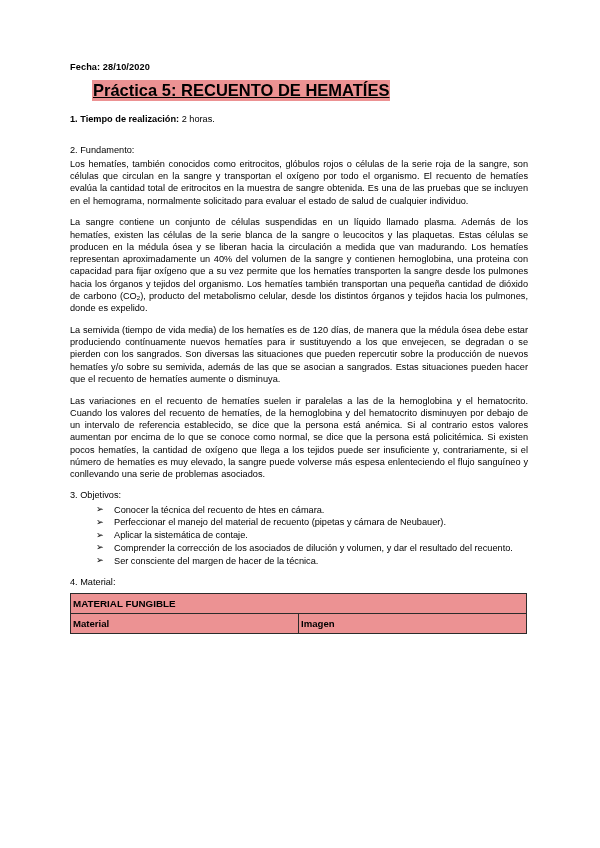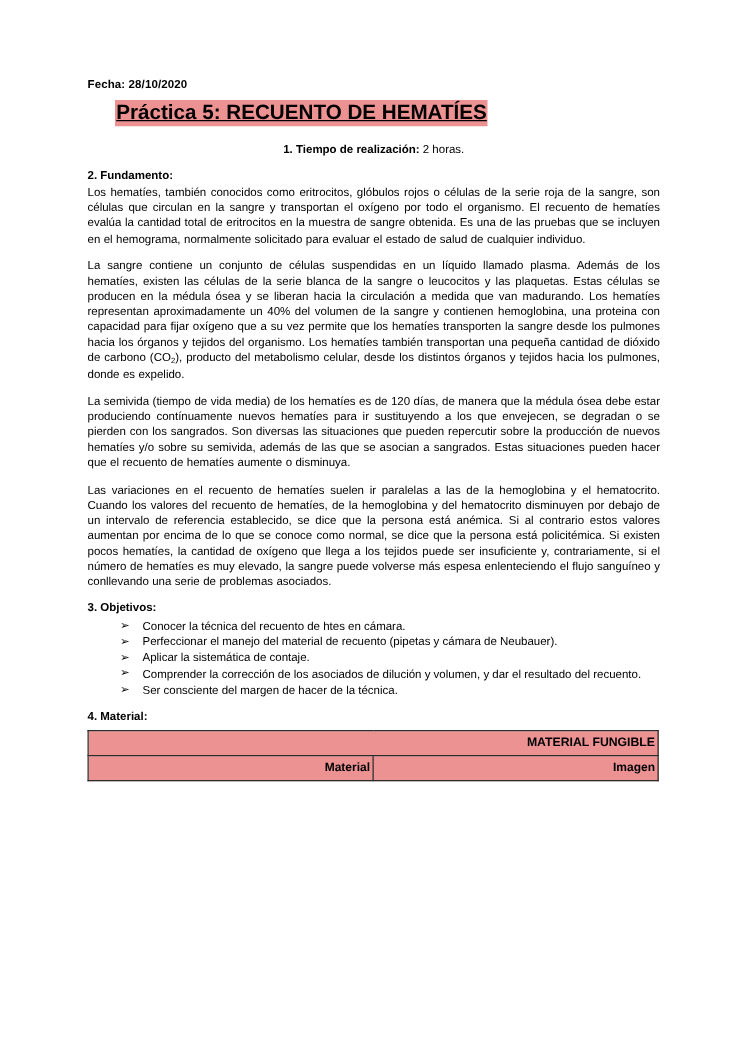--- a/index.html
+++ b/index.html
@@ -57,9 +57,8 @@
   }
   .line-inline {
     font-size: 9.2px;
-    margin: 0 0 8px 0;
+    margin: 0 0 18px 0;
     line-height: 1.35;
-    text-align: center;
   }
   .line-inline b { font-weight: bold; }
   .line-inline span.reg { font-weight: normal; }

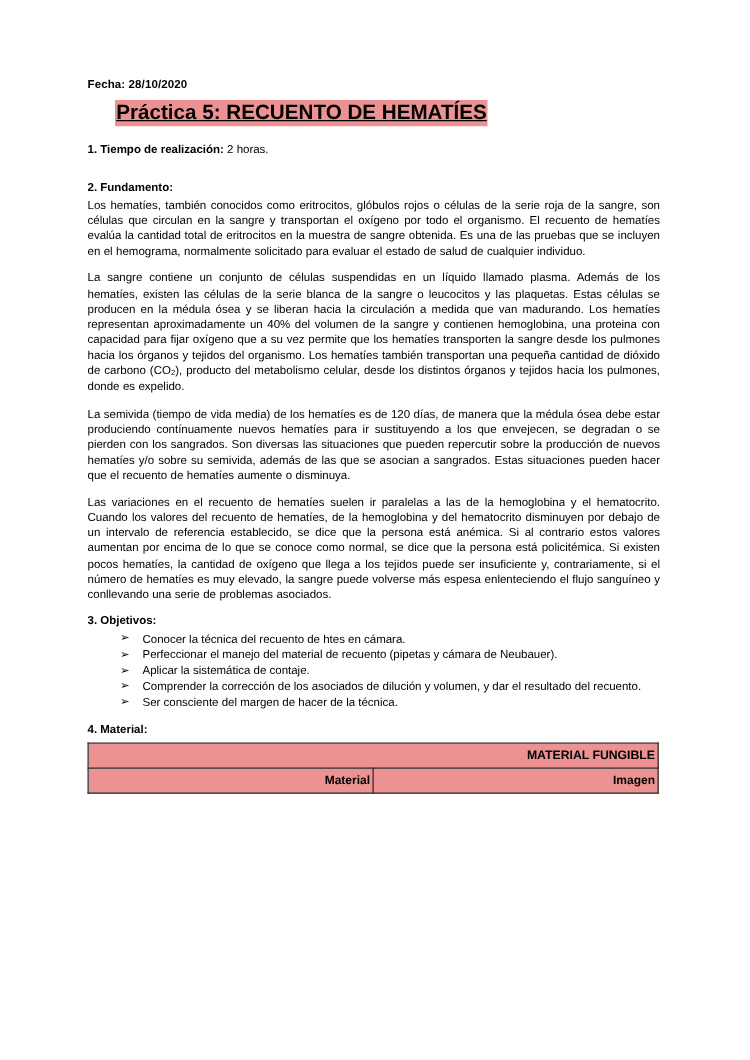--- a/index.html
+++ b/index.html
@@ -51,7 +51,7 @@
   
   .sec-head {
     font-size: 9.2px;
-    font-weight: bold;
+    font-weight: normal;
     margin: 0 0 2px 0;
     line-height: 1.35;
   }

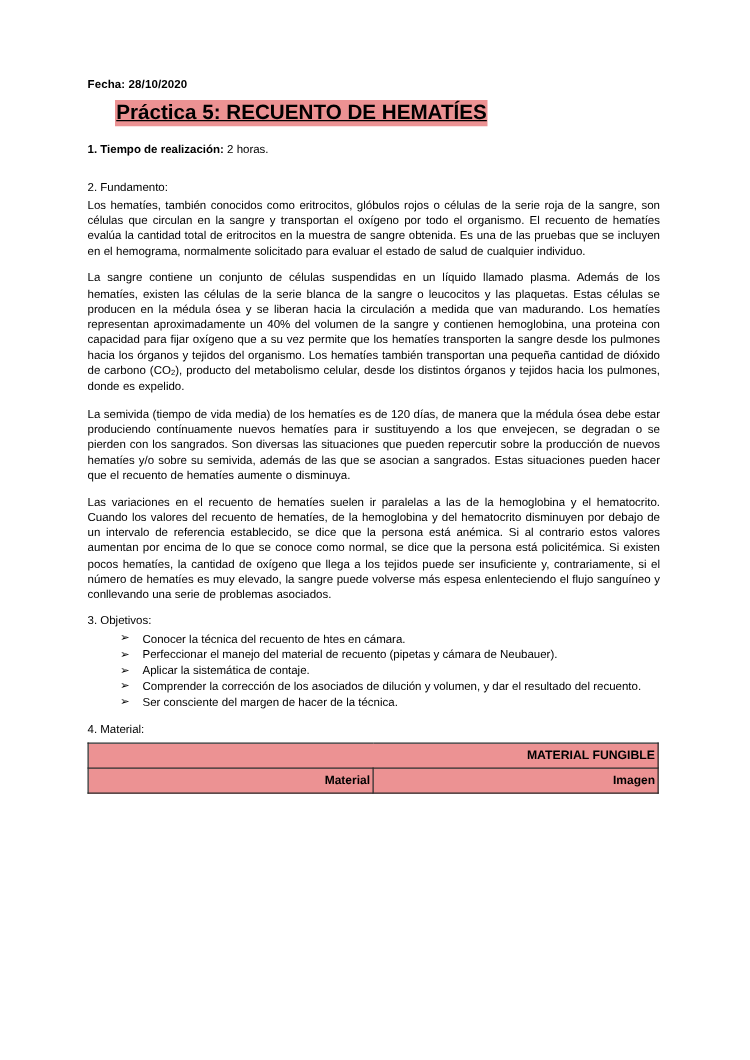--- a/index.html
+++ b/index.html
@@ -106,7 +106,7 @@
   .mat-table td {
     background: #ec9293;
     border: 1.6px solid #2b2b2b;
-    text-align: right;
+    text-align: left;
     font-weight: bold;
     font-size: 9.6px;
     height: 19px;

